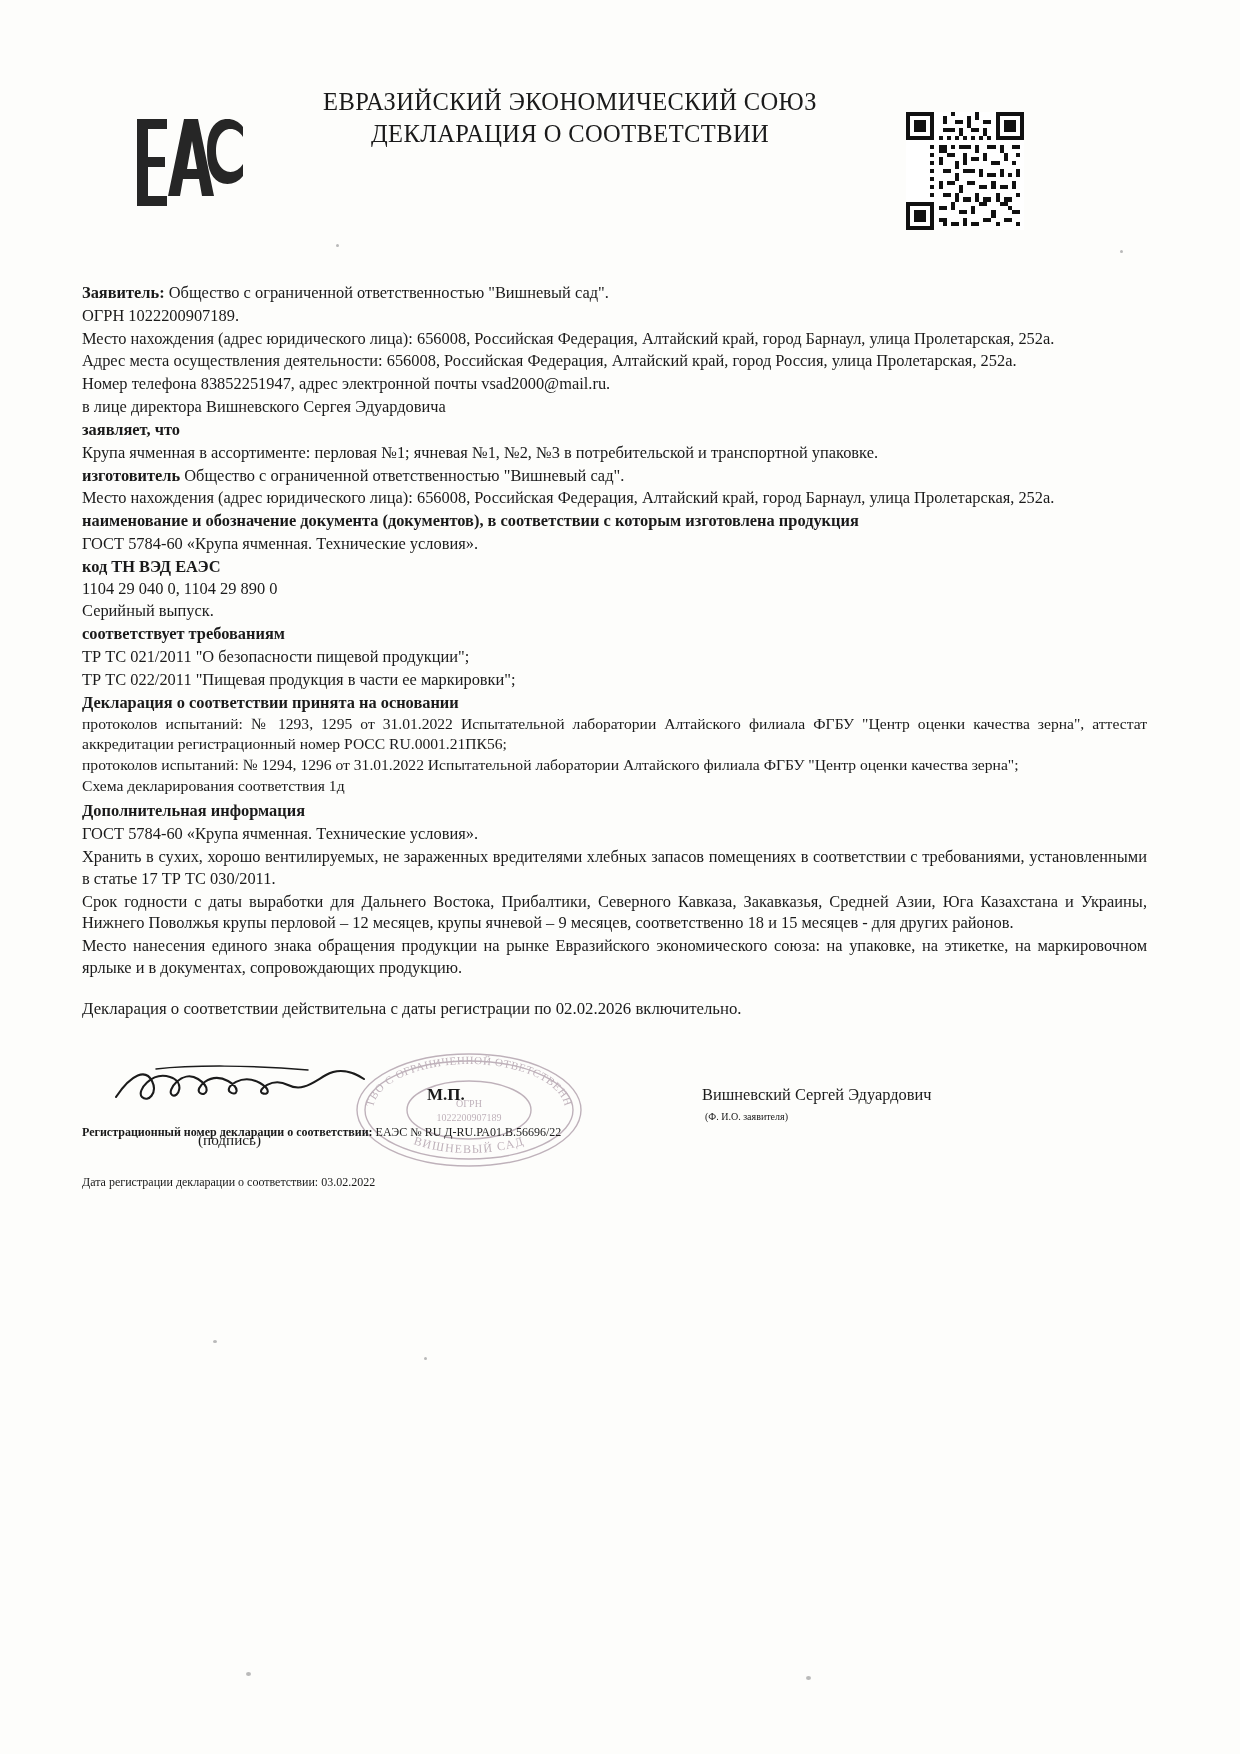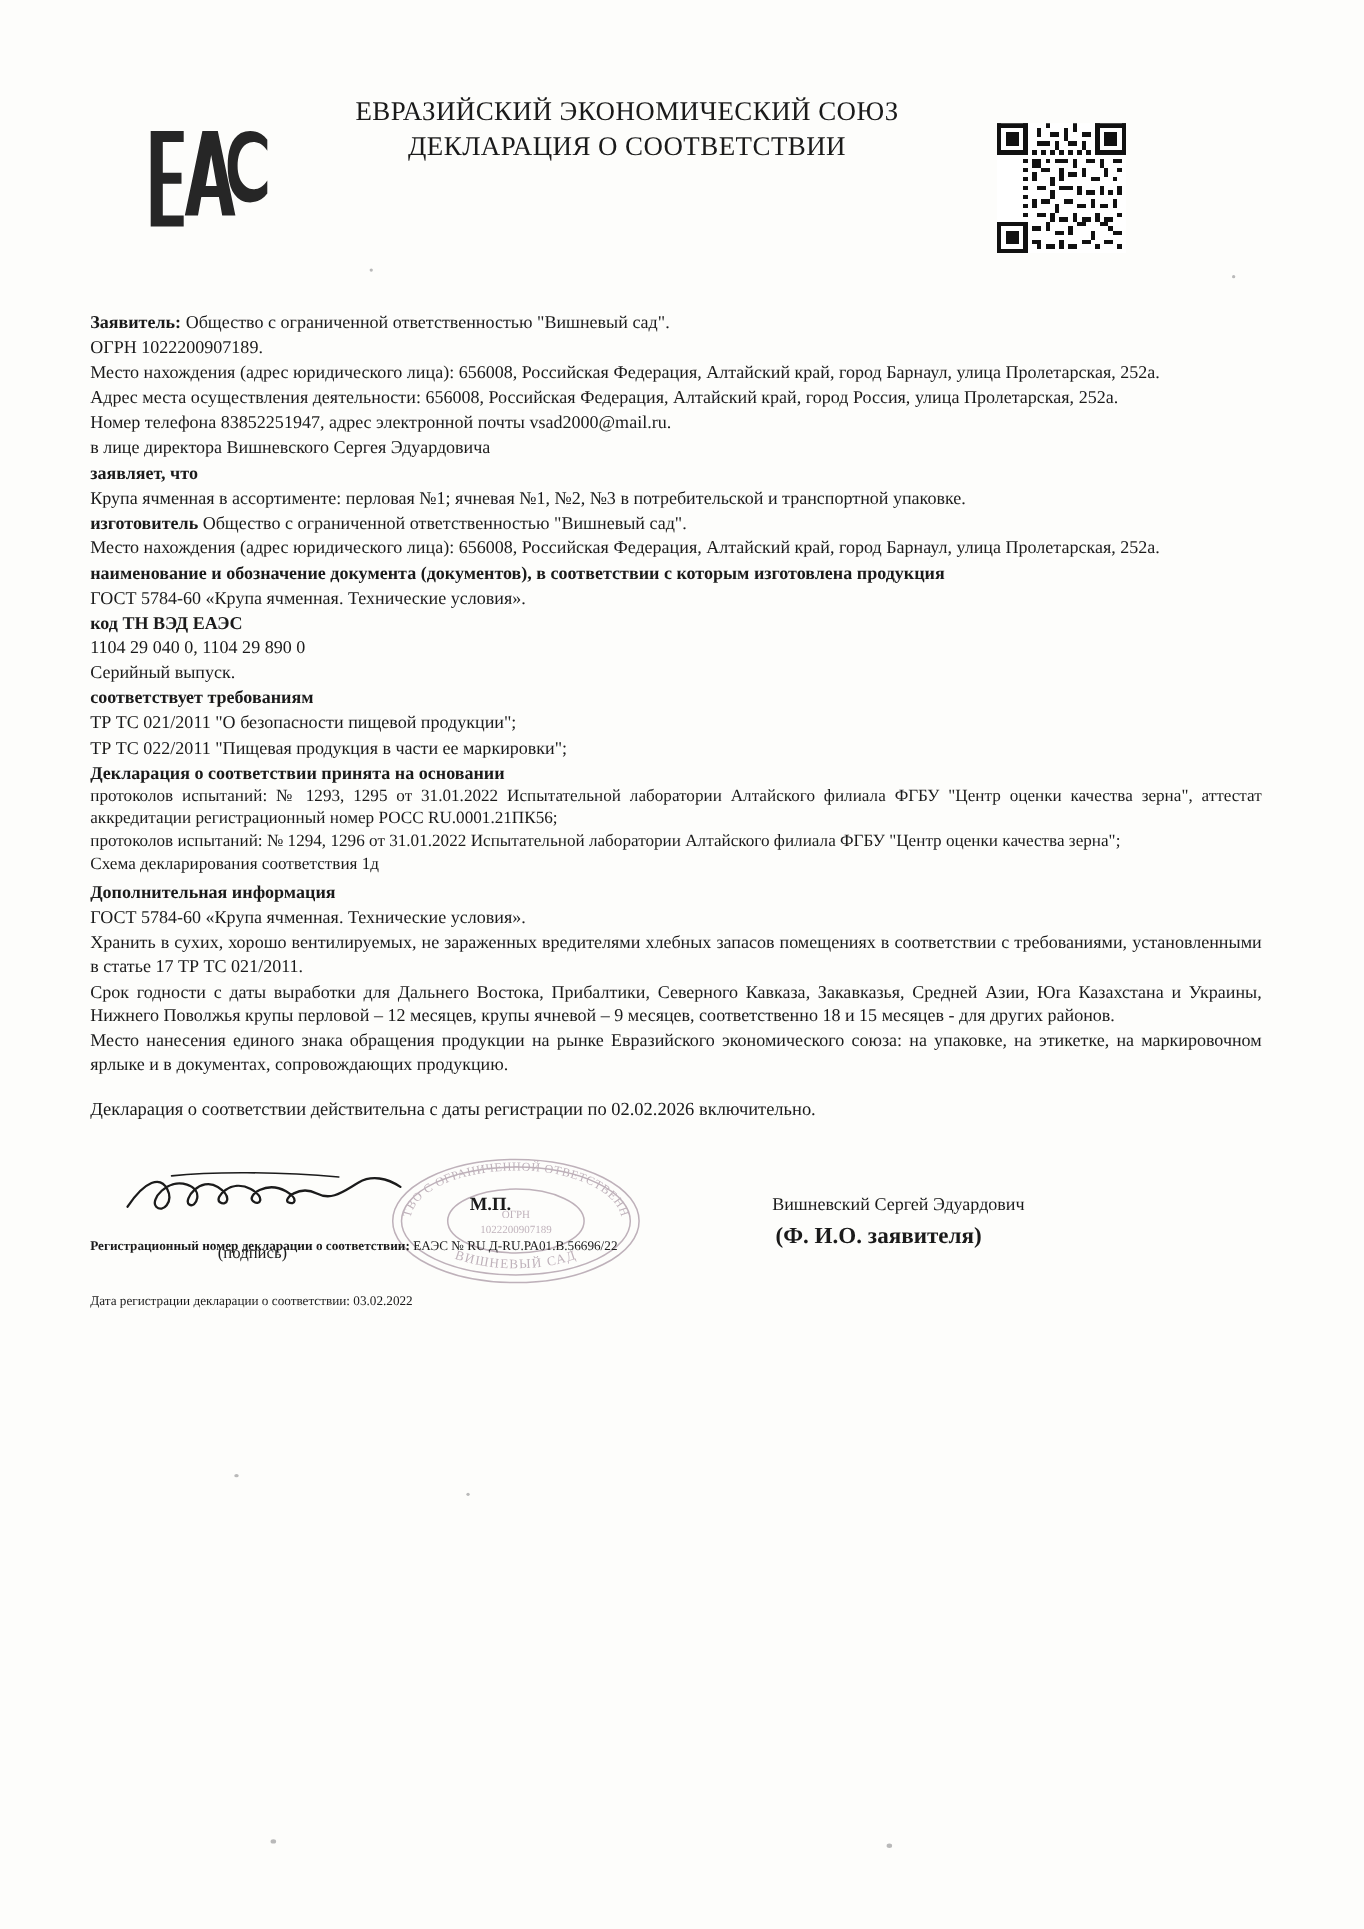--- a/index.html
+++ b/index.html
@@ -341,7 +341,7 @@
 
     <p class="row b gap-sm">Дополнительная информация</p>
     <p class="row">ГОСТ 5784-60 «Крупа ячменная. Технические условия».</p>
-    <p class="row just">Хранить в сухих, хорошо вентилируемых, не зараженных вредителями хлебных запасов помещениях в соответствии с требованиями, установленными в статье 17 ТР ТС 021/2011.</p>
+    <p class="row just">Хранить в сухих, хорошо вентилируемых, не зараженных вредителями хлебных запасов помещениях в соответствии с требованиями, установленными в статье 17 ТР ТС 030/2011.</p>
     <p class="row just">Срок годности с даты выработки для Дальнего Востока, Прибалтики, Северного Кавказа, Закавказья, Средней Азии, Юга Казахстана и Украины, Нижнего Поволжья крупы перловой – 12 месяцев, крупы ячневой – 9 месяцев, соответственно 18 и 15 месяцев - для других районов.</p>
     <p class="row just">Место нанесения единого знака обращения продукции на рынке Евразийского экономического союза: на упаковке, на этикетке, на маркировочном ярлыке и в документах, сопровождающих продукцию.</p>
 

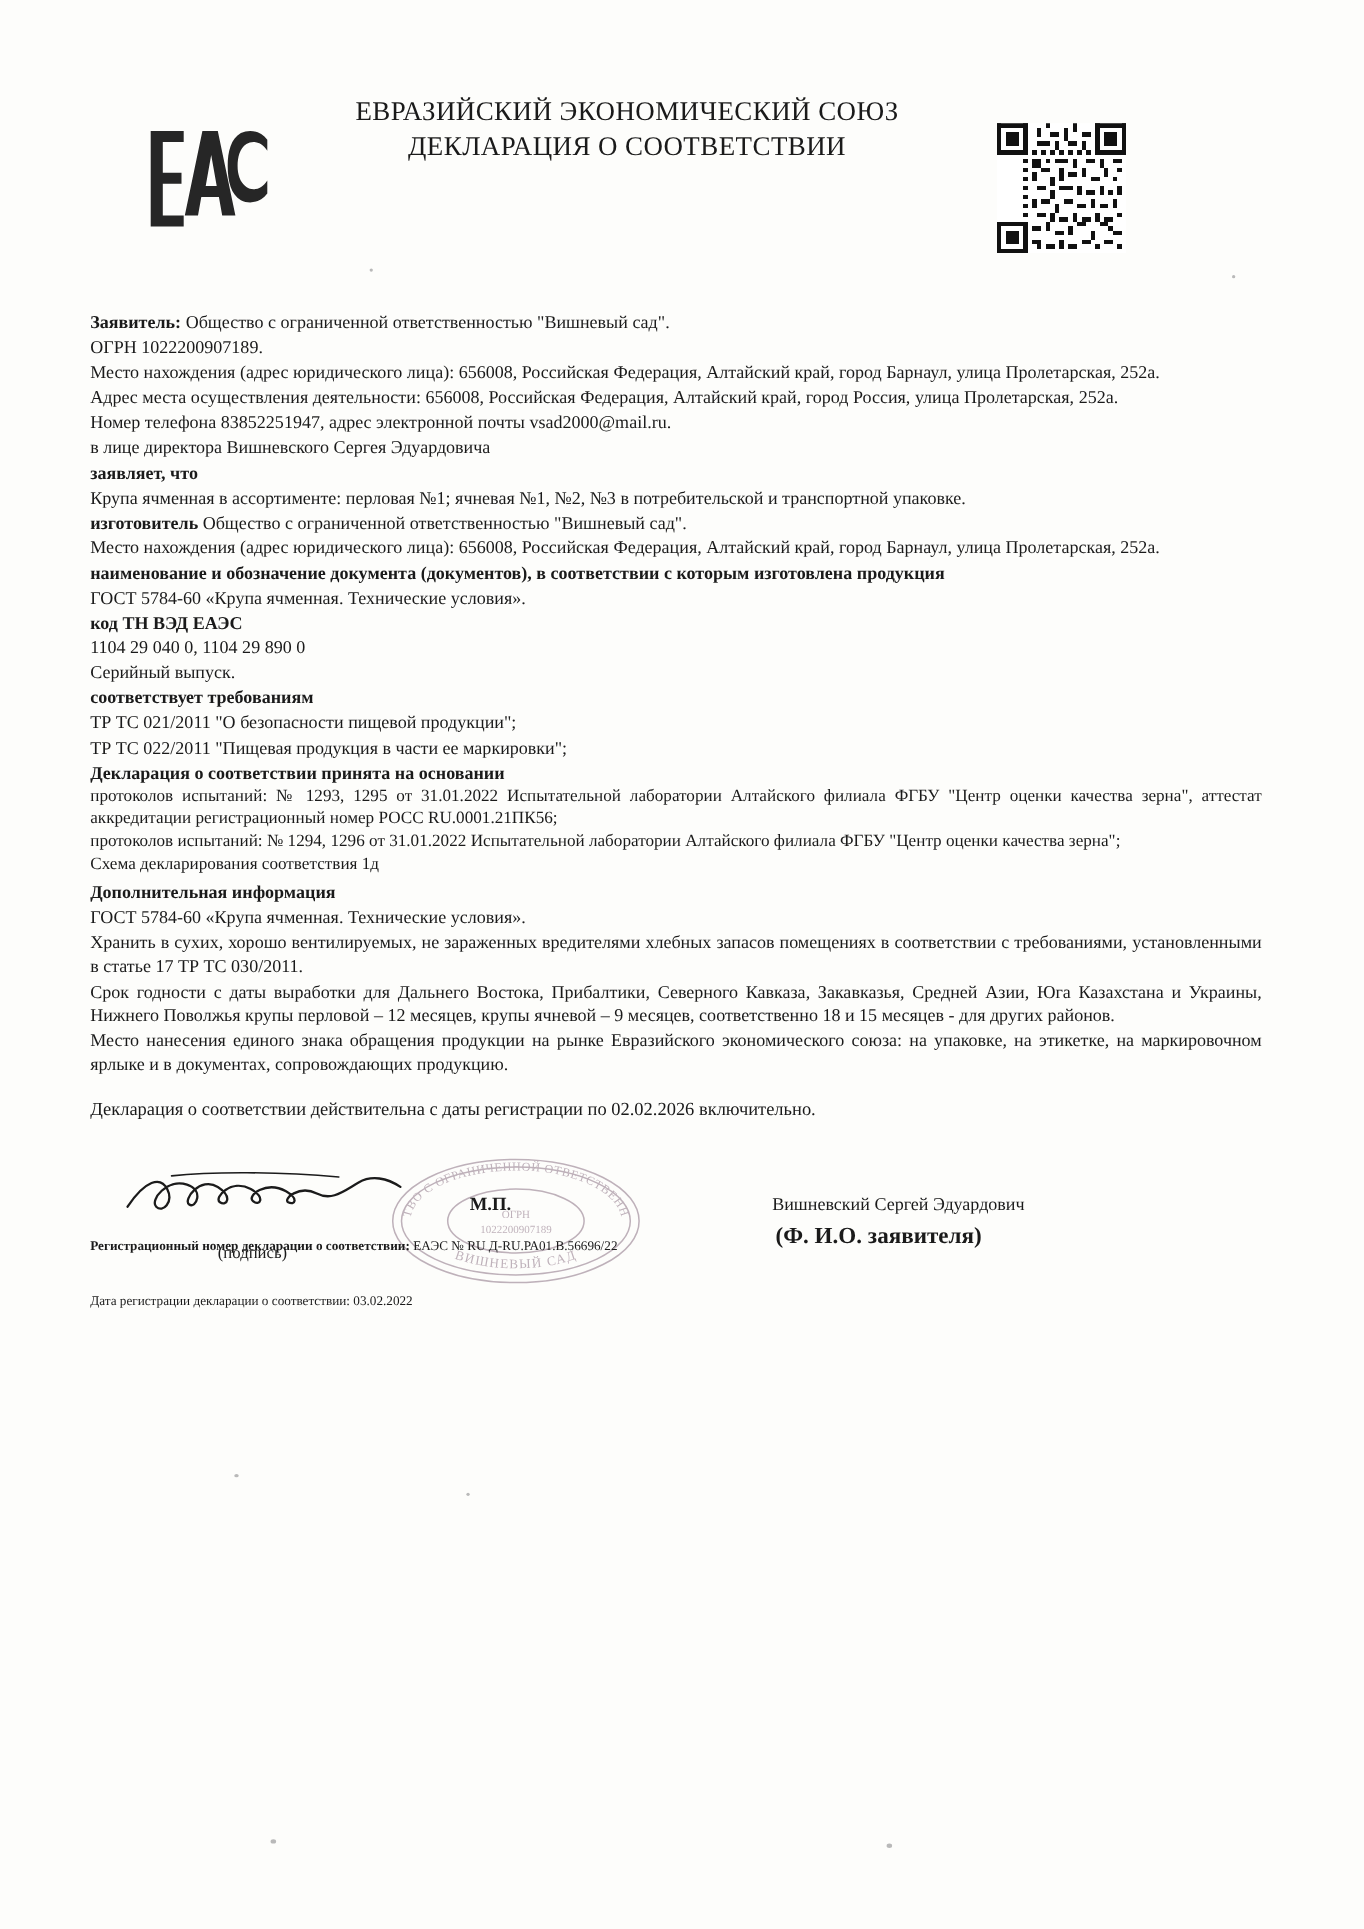--- a/index.html
+++ b/index.html
@@ -138,8 +138,7 @@
     position: absolute;
     left: 623px;
     top: 48px;
-    font-size: 21px;
-    font-weight: bold;
+    font-size: 10px;
   }
   .reg-number {
     position: absolute;

